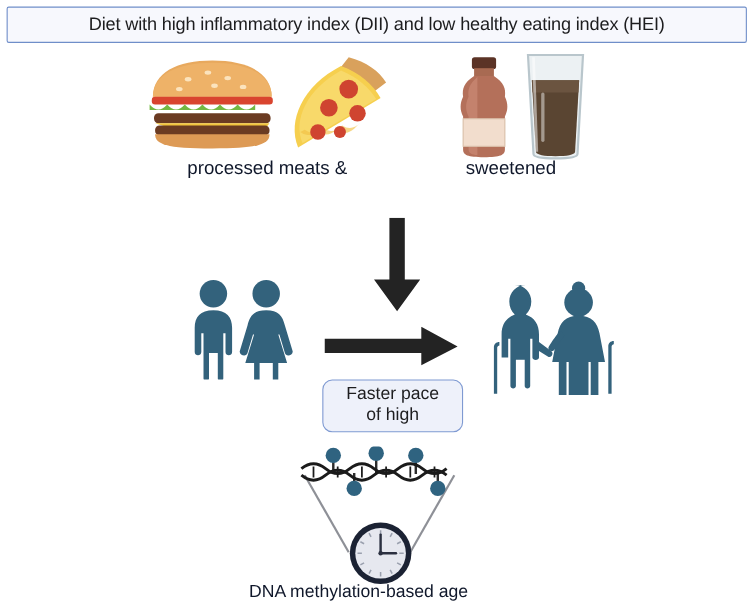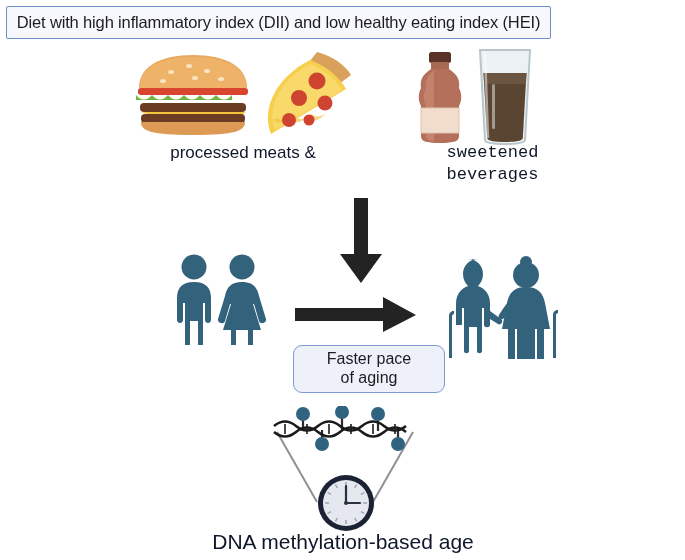--- a/index.html
+++ b/index.html
@@ -25,7 +25,7 @@
     position: absolute;
     left: 6px;
     top: 6px;
-    width: 545px;
+    width: 673px;
     height: 33px;
     box-sizing: border-box;
     border: 1.6px solid #6f8ec9;

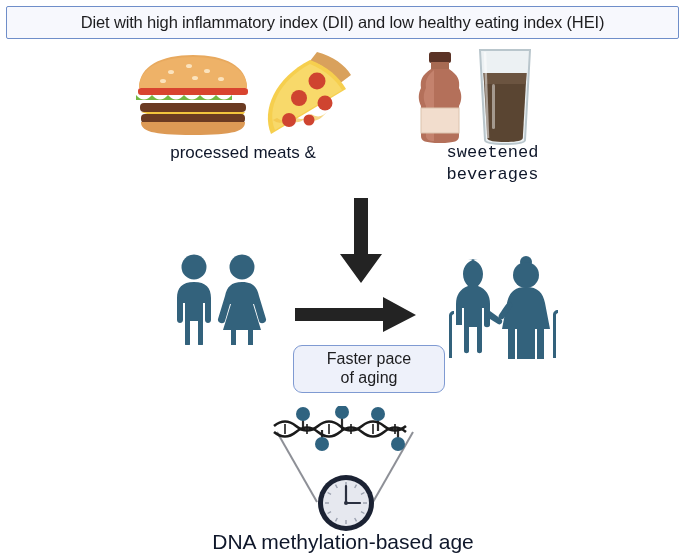--- a/index.html
+++ b/index.html
@@ -56,10 +56,9 @@
     width: 250px;
   }
   #caption-drinks {
-    left: 400px;
+    left: 372px;
     top: 142px;
     width: 185px;
-    font-family: Liberation Mono, monospace;
   }
   #caption-dnam {
     left: 183px;

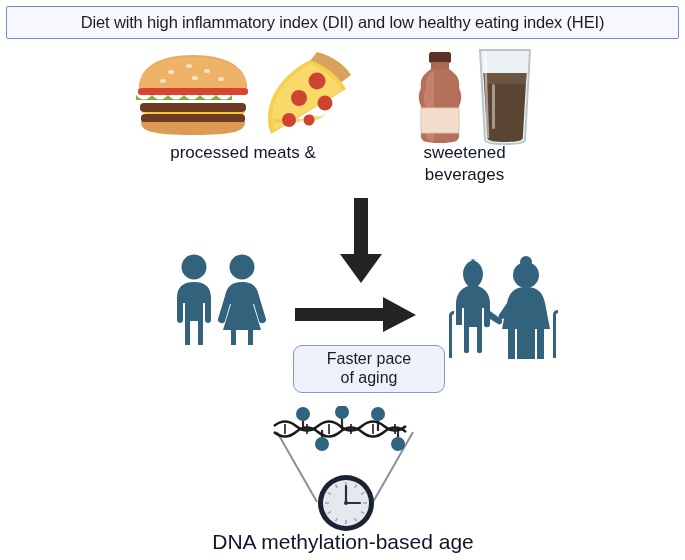--- a/index.html
+++ b/index.html
@@ -184,7 +184,6 @@
   </div>
   <div class="caption" id="caption-drinks">
     <span class="two-line">sweetened</span>
-    <span class="two-line">beverages</span>
   </div>
 
   <div class="art" style="left:338px; top:198px;">

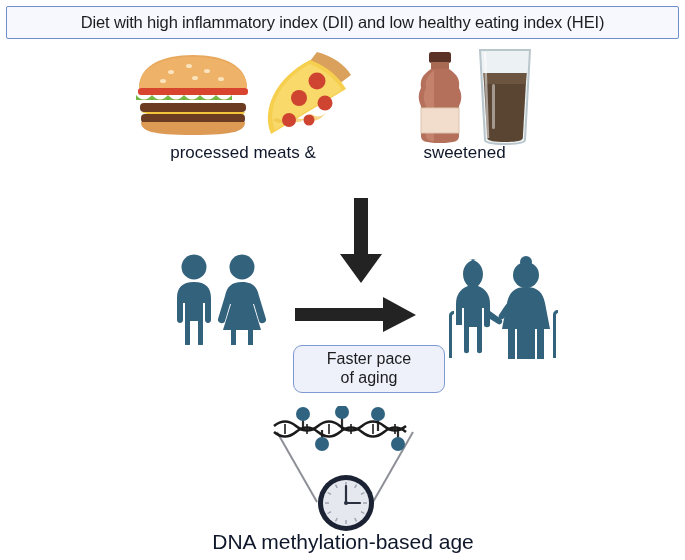--- a/index.html
+++ b/index.html
@@ -77,7 +77,7 @@
     position: absolute;
     left: 293px;
     top: 345px;
-    width: 152px;
+    width: 128px;
     height: 48px;
     box-sizing: border-box;
     border: 1.4px solid #7f9ad2;

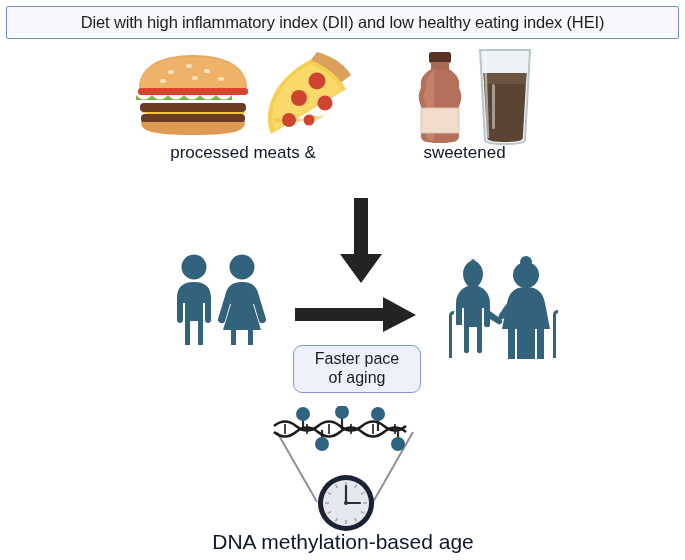--- a/index.html
+++ b/index.html
@@ -241,7 +241,7 @@
   <div id="pace-box">
     <span>
       <span class="two-line">Faster pace</span>
-      <span class="two-line">of aging</span>
+      <span class="two-line">of high</span>
     </span>
   </div>
 

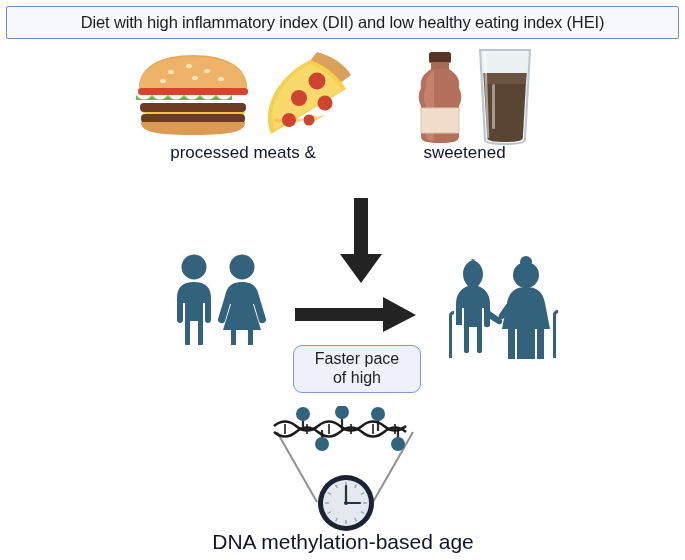--- a/index.html
+++ b/index.html
@@ -61,10 +61,10 @@
     width: 185px;
   }
   #caption-dnam {
-    left: 183px;
+    left: 166px;
     top: 529px;
     width: 320px;
-    font-size: 21px;
+    font-size: 16px;
   }
 
   

